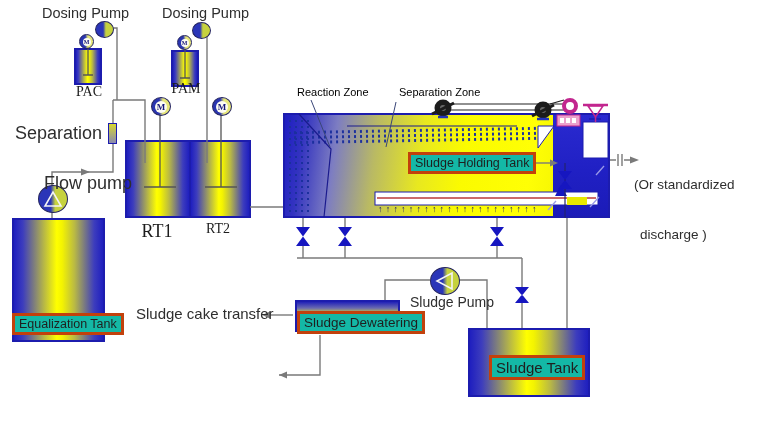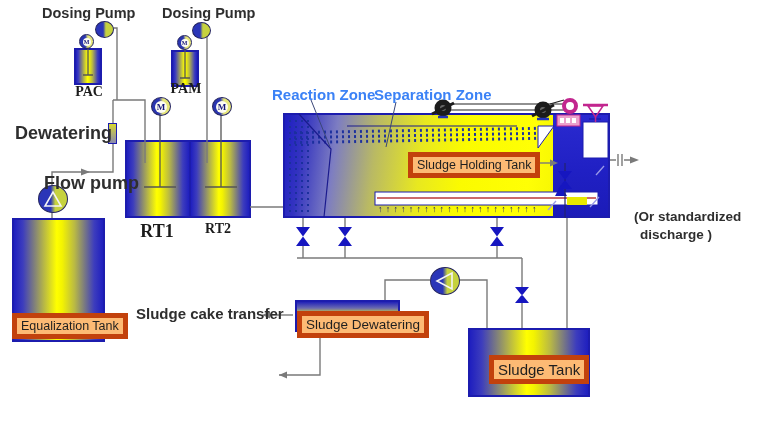--- a/index.html
+++ b/index.html
@@ -6,7 +6,7 @@
   .stage{position:relative;width:757px;height:428px;background:#ffffff;overflow:hidden;
          font-family:"Liberation Sans",sans-serif;color:#2b2b2b;}
   .abs{position:absolute;}
-  .lbl{position:absolute;white-space:nowrap;color:#2e2e2e;z-index:5;font-weight:bold;}
+  .lbl{position:absolute;white-space:nowrap;color:#2e2e2e;z-index:5;}
   .serif{font-family:"Liberation Serif",serif;color:#1c1c1c;}
   .tank{position:absolute;border:2px solid #1c1cae;box-sizing:border-box;z-index:1;}
   .cyl-h{background:linear-gradient(90deg,#1f1fbf 0%,#3d3dbd 10%,#b9b944 34%,#ffff00 48%,#f4f400 54%,#b9b944 68%,#3d3dbd 90%,#1f1fbf 100%);}

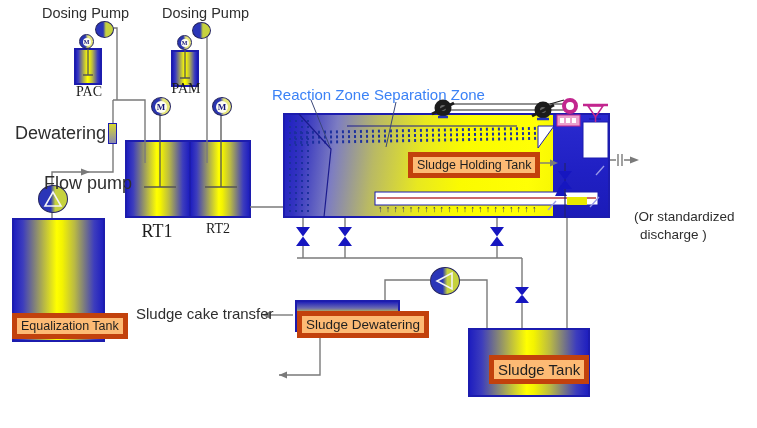--- a/index.html
+++ b/index.html
@@ -22,7 +22,7 @@
          font-family:"Liberation Serif",serif;font-weight:bold;color:#16167a;}
   .dots{position:absolute;z-index:2;background-image:radial-gradient(circle,#1b2f9e 1.1px,transparent 1.4px);}
   svg.layer{position:absolute;left:0;top:0;z-index:3;}
-  .zone-lbl{font-size:15px;color:#3b82f6;}
+  .zone-lbl{font-size:11px;color:#000000;margin-left:25px;}
 </style>
 </head>
 <body>

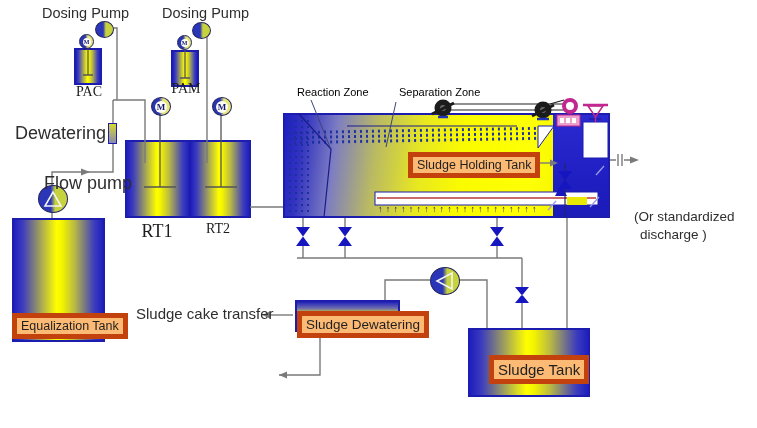--- a/index.html
+++ b/index.html
@@ -197,7 +197,7 @@
   <div class="lbl serif" style="left:72px;top:84px;width:34px;text-align:center;font-size:14px;">PAC</div>
   <div class="lbl serif" style="left:169px;top:81px;width:34px;text-align:center;font-size:14px;">PAM</div>
 
-  <div class="lbl" style="left:15px;top:123px;font-size:18px;">Dewatering</div>
+  <div class="lbl" style="left:15px;top:123px;font-size:18px;">Separation</div>
   <div class="lbl" style="left:44px;top:173px;font-size:18px;">Flow pump</div>
 
   <div class="lbl serif" style="left:137px;top:221px;width:40px;text-align:center;font-size:18px;">RT1</div>

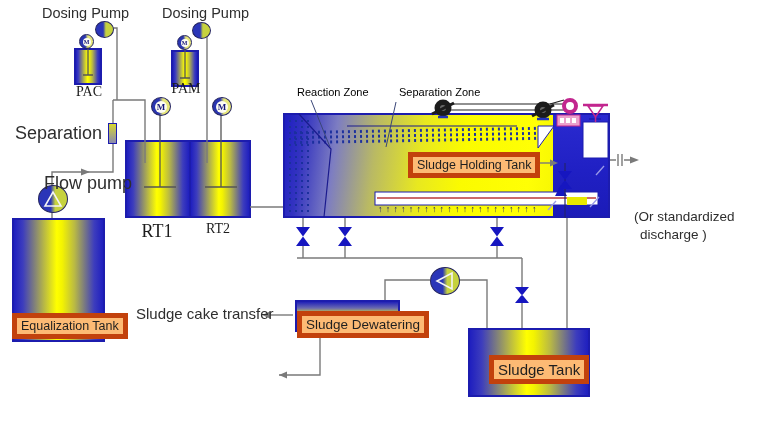--- a/index.html
+++ b/index.html
@@ -11,7 +11,7 @@
   .tank{position:absolute;border:2px solid #1c1cae;box-sizing:border-box;z-index:1;}
   .cyl-h{background:linear-gradient(90deg,#1f1fbf 0%,#3d3dbd 10%,#b9b944 34%,#ffff00 48%,#f4f400 54%,#b9b944 68%,#3d3dbd 90%,#1f1fbf 100%);}
   .cyl-v{background:linear-gradient(180deg,#2222b8 0%,#6a6ab0 22%,#eded18 45%,#ffff00 55%,#6a6ab0 82%,#2222b8 100%);}
-  .whitebox{position:absolute;background:#fdba74;border:5px solid #c2410c;padding:1px 4px;
+  .whitebox{position:absolute;background:#14b8a6;border:3px solid #c2410c;padding:1px 4px;
             white-space:nowrap;z-index:6;color:#1f1f1f;}
   .pump{position:absolute;border-radius:50%;border:1px solid #23235e;
         background:linear-gradient(90deg,#2a35b8 42%,#c6d23e 58%);z-index:4;}

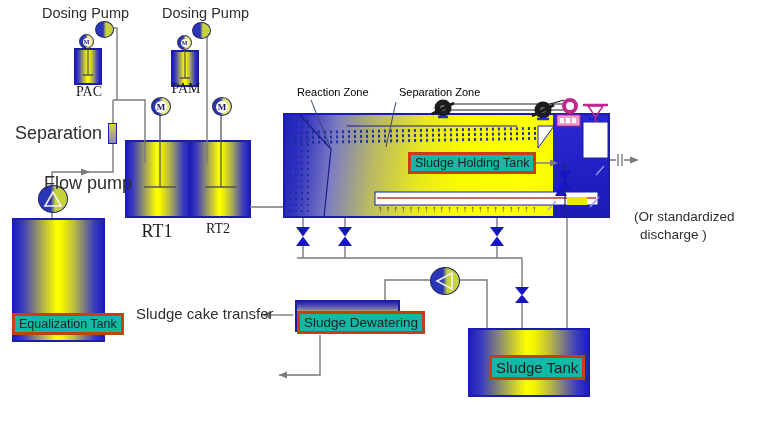--- a/index.html
+++ b/index.html
@@ -208,7 +208,7 @@
 
   <div class="whitebox" style="left:408px;top:152px;font-size:12.5px;">Sludge Holding Tank</div>
 
-  <div class="lbl" style="left:634px;top:177px;font-size:13.5px;margin-top:32px;">(Or standardized</div>
+  <div class="lbl" style="left:634px;top:177px;font-size:13.5px;">(Or standardized</div>
   <div class="lbl" style="left:640px;top:192px;font-size:13.5px;margin-top:35px;">discharge )</div>
 
   <div class="whitebox" style="left:297px;top:311px;font-size:13.5px;text-align:center;">Sludge Dewatering</div>

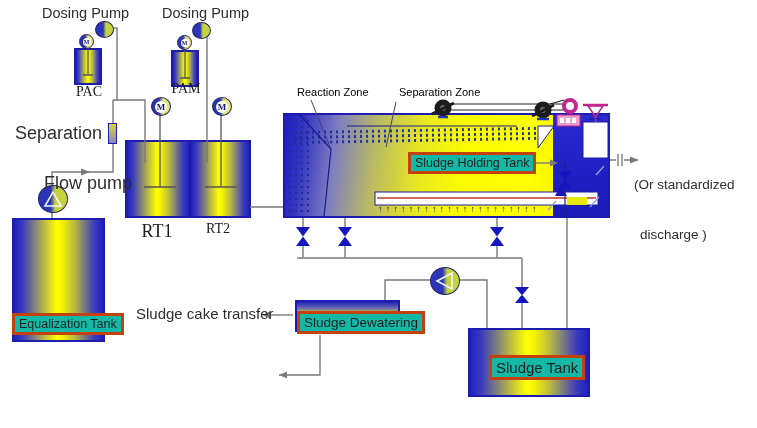--- a/index.html
+++ b/index.html
@@ -211,6 +211,7 @@
   <div class="lbl" style="left:634px;top:177px;font-size:13.5px;">(Or standardized</div>
   <div class="lbl" style="left:640px;top:192px;font-size:13.5px;margin-top:35px;">discharge )</div>
 
+  <div class="lbl" style="left:410px;top:294px;font-size:14px;">Sludge Pump</div>
   <div class="whitebox" style="left:297px;top:311px;font-size:13.5px;text-align:center;">Sludge Dewatering</div>
   <div class="lbl" style="left:136px;top:305px;font-size:15px;">Sludge cake transfer</div>
   <div class="whitebox" style="left:12px;top:313px;font-size:12.5px;">Equalization Tank</div>

